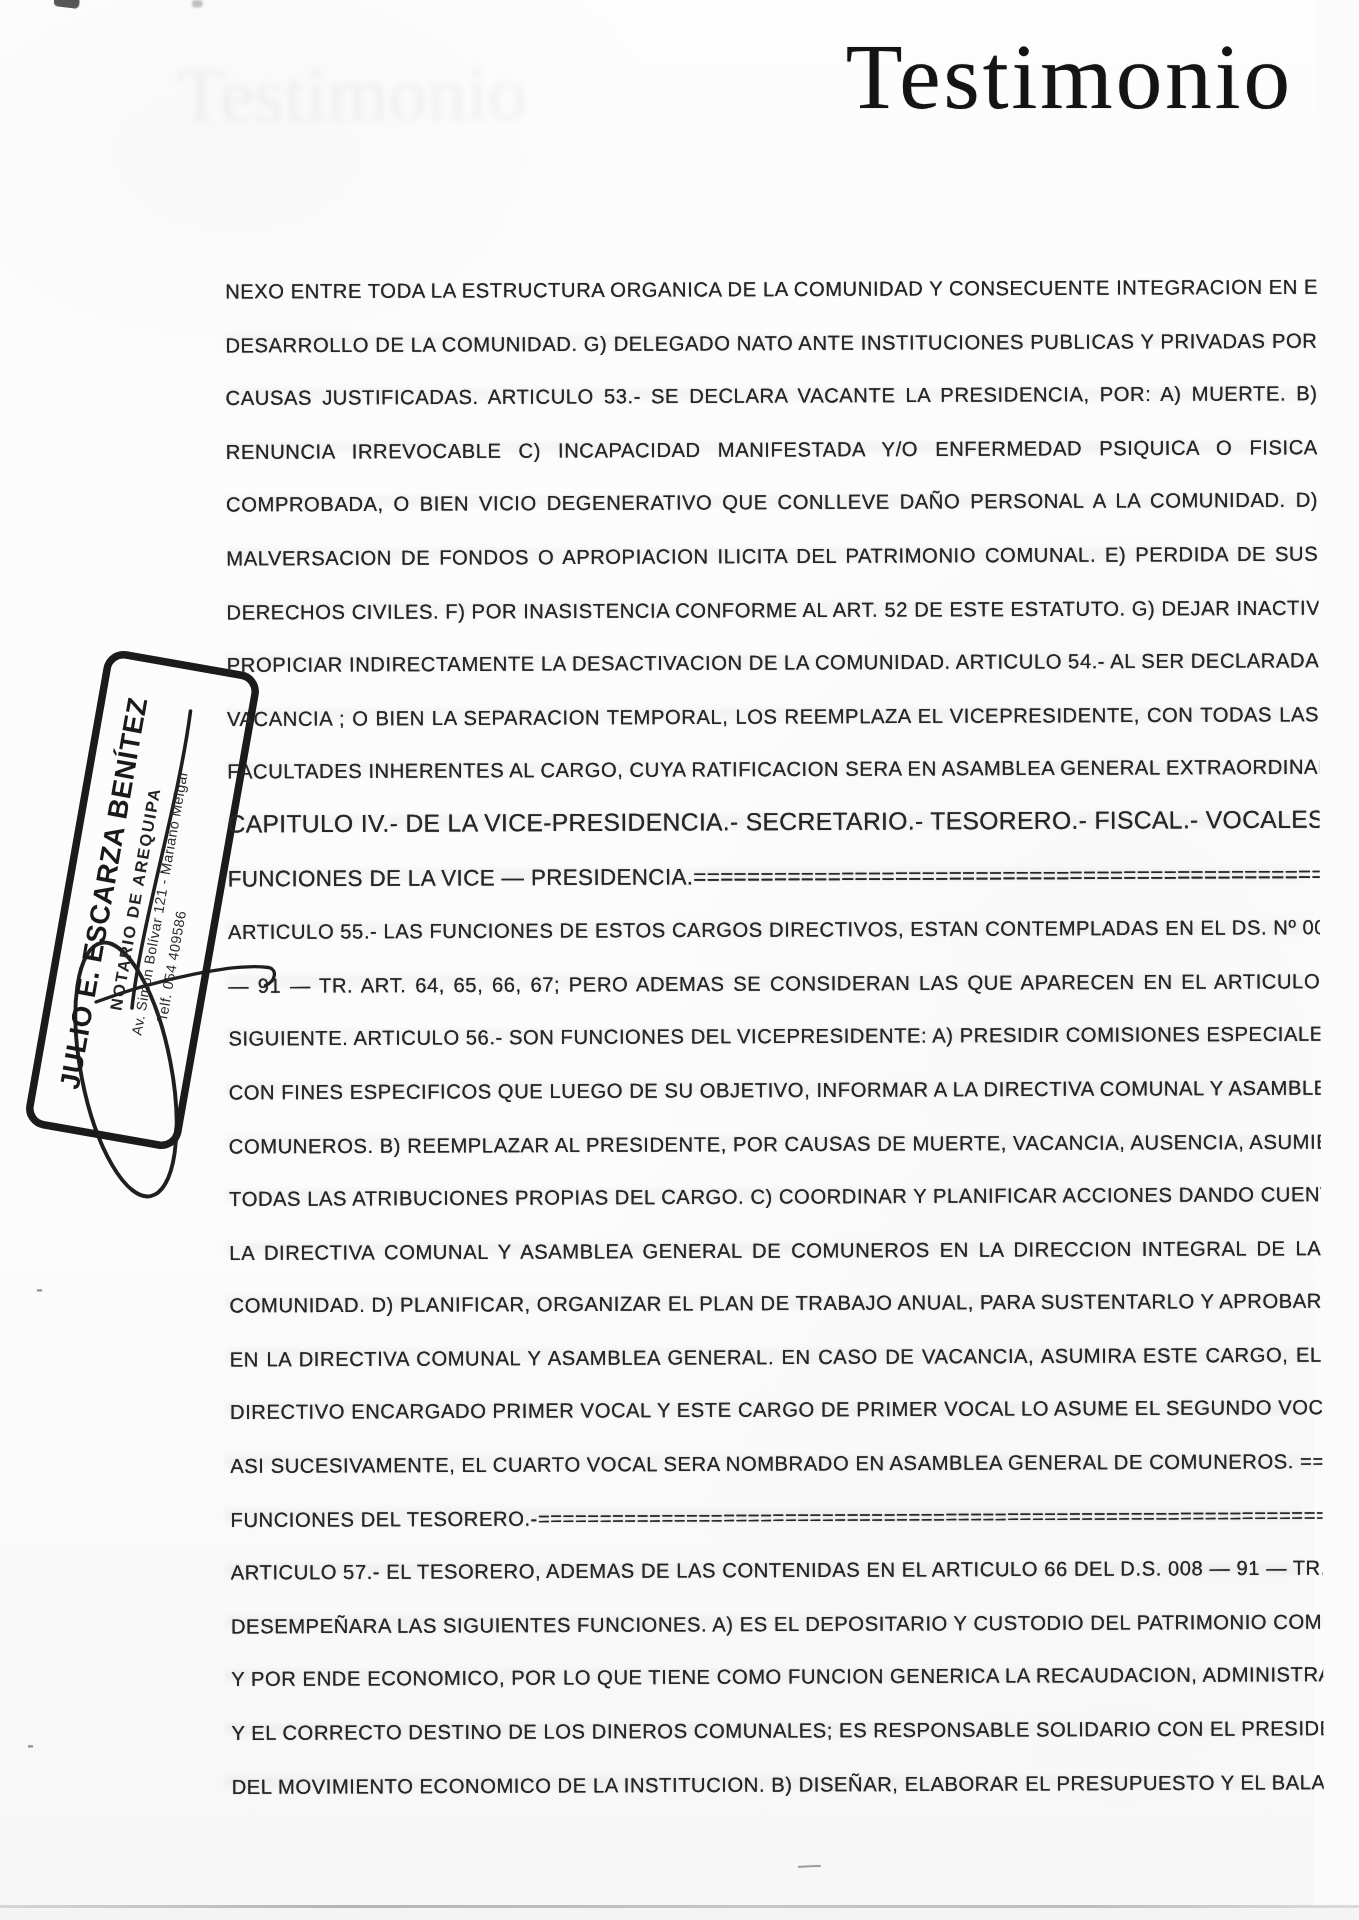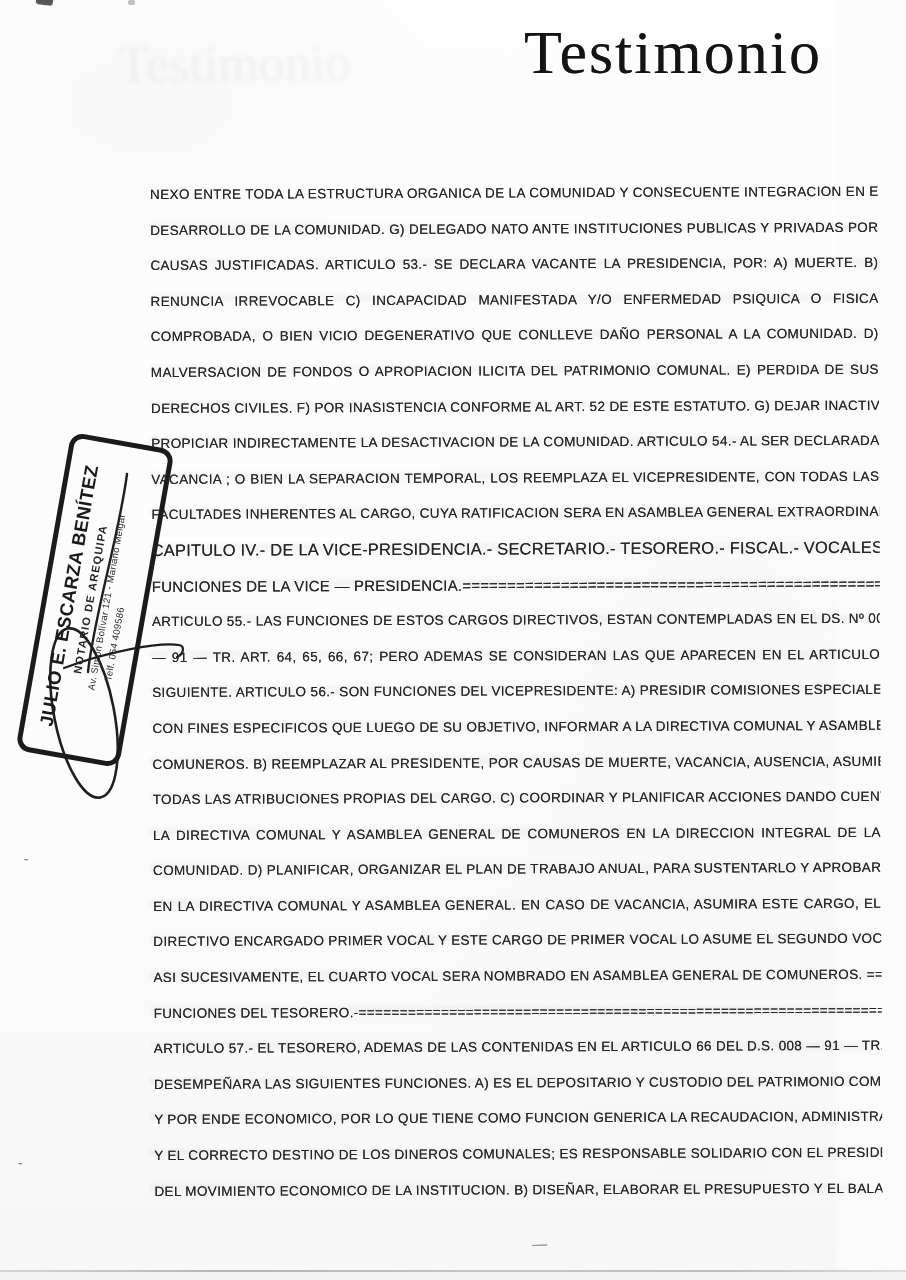--- a/index.html
+++ b/index.html
@@ -14,6 +14,7 @@
       radial-gradient(ellipse 420px 260px at 18% 8%, rgba(160,160,160,0.05), transparent 70%),
       radial-gradient(ellipse 500px 700px at 85% 55%, rgba(150,150,150,0.04), transparent 75%),
       linear-gradient(180deg,#fdfdfd 0%,#fcfcfc 60%,#f7f7f7 100%);
+    padding-left: 40px;
   }
   
   .echo{

